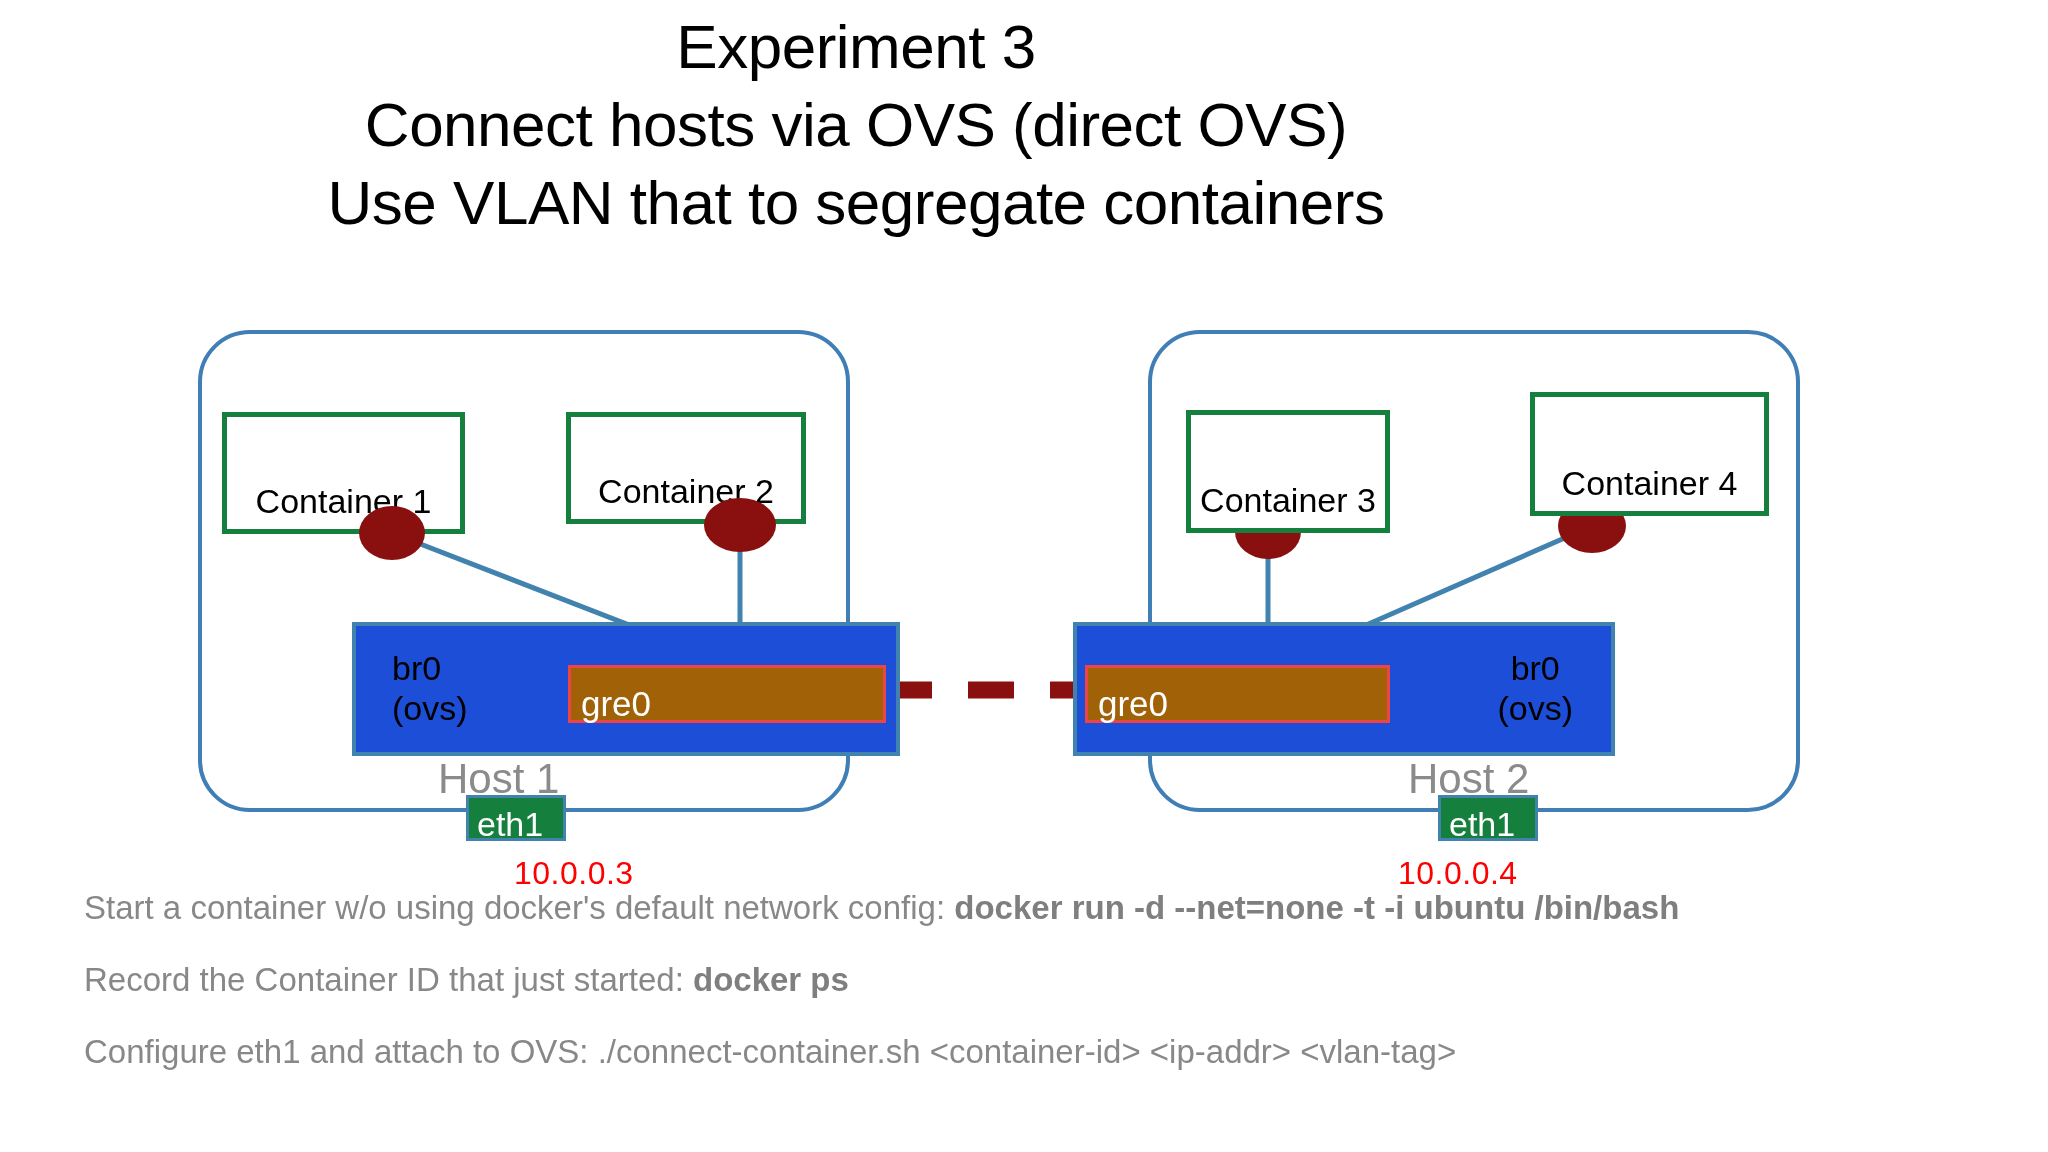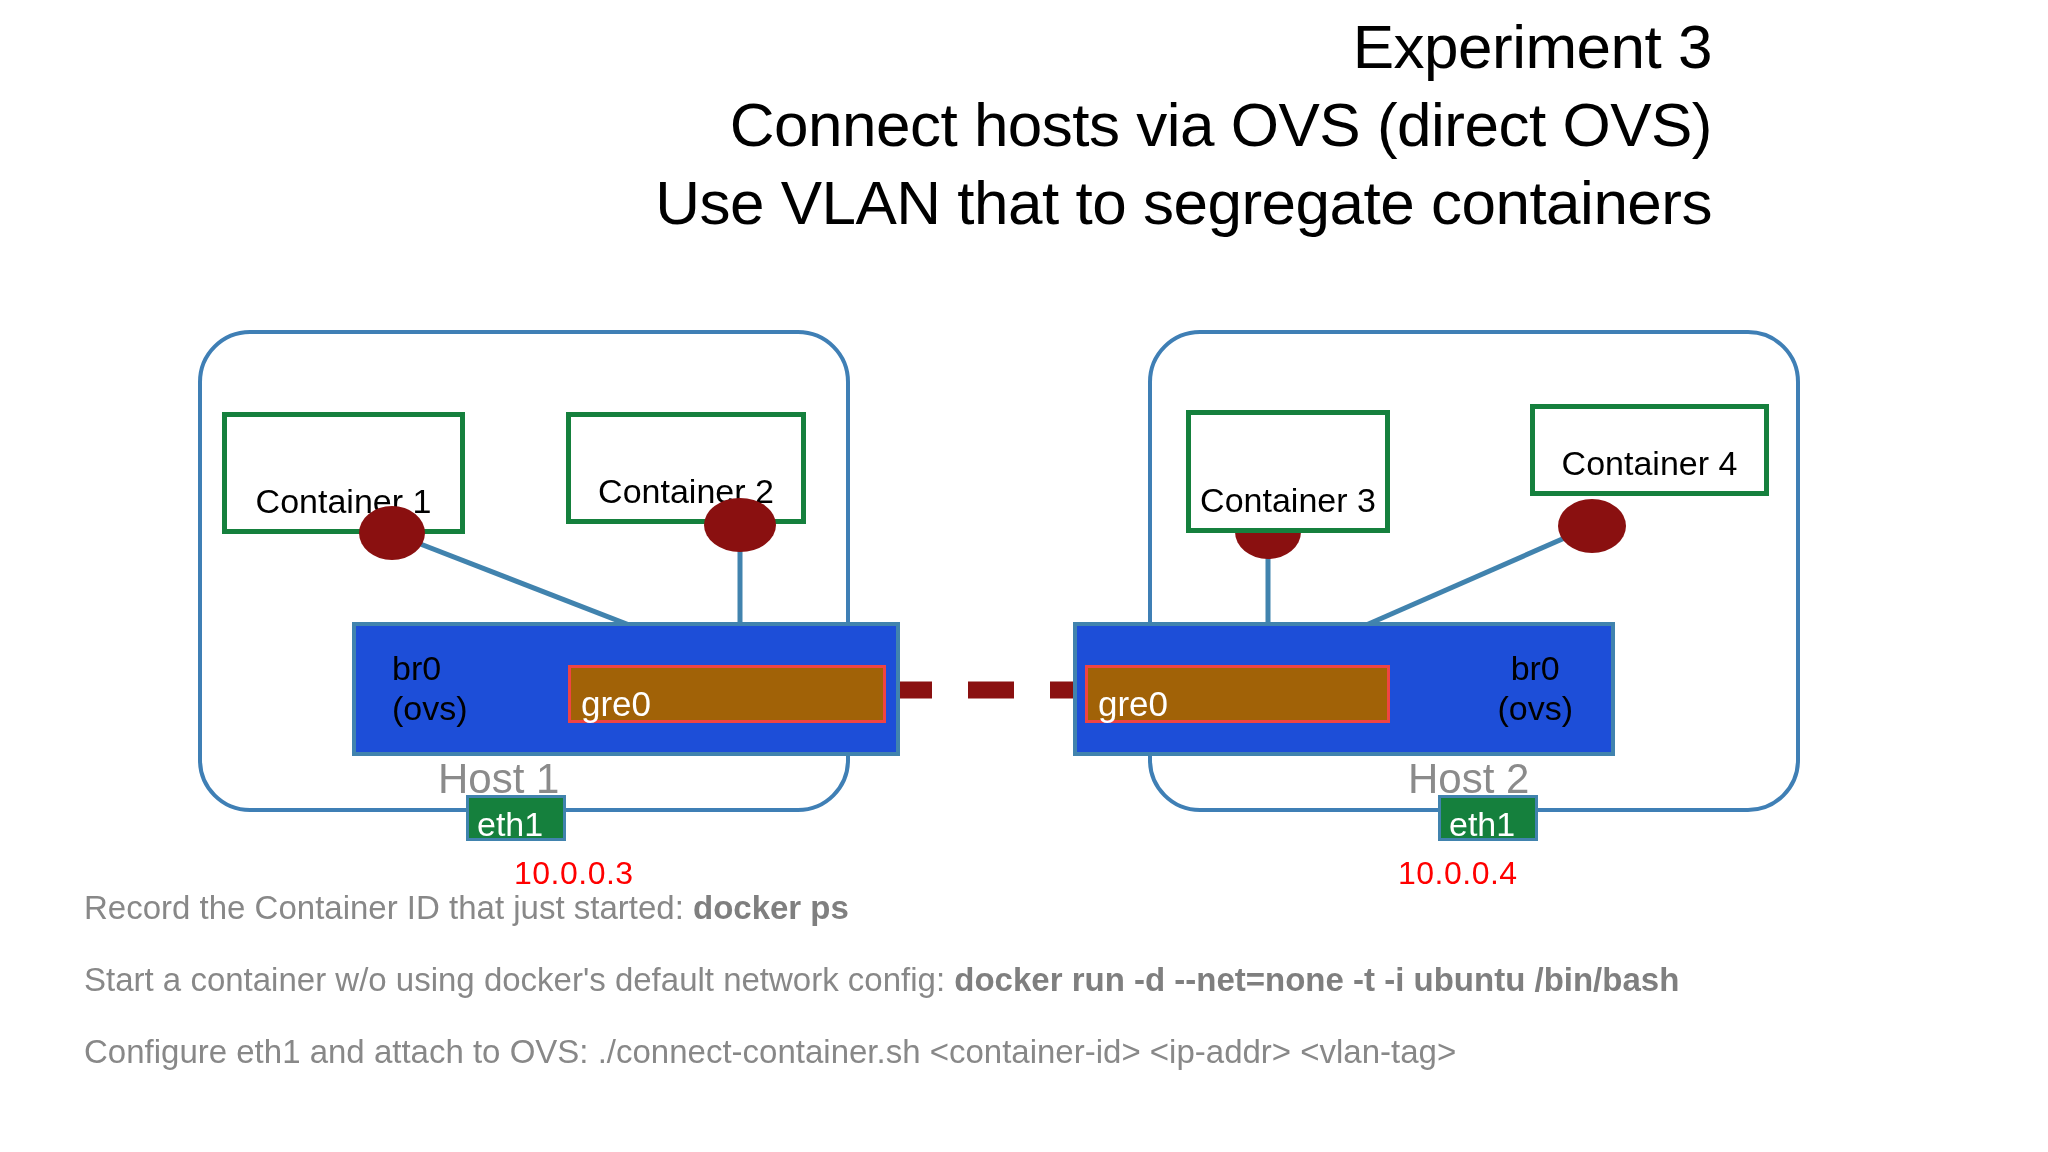--- a/index.html
+++ b/index.html
@@ -22,7 +22,7 @@
     left: 0;
     top: 8px;
     width: 1712px;
-    text-align: right;
+    text-align: center;
   }
   .title-line {
     font-family: "Liberation Sans", sans-serif;

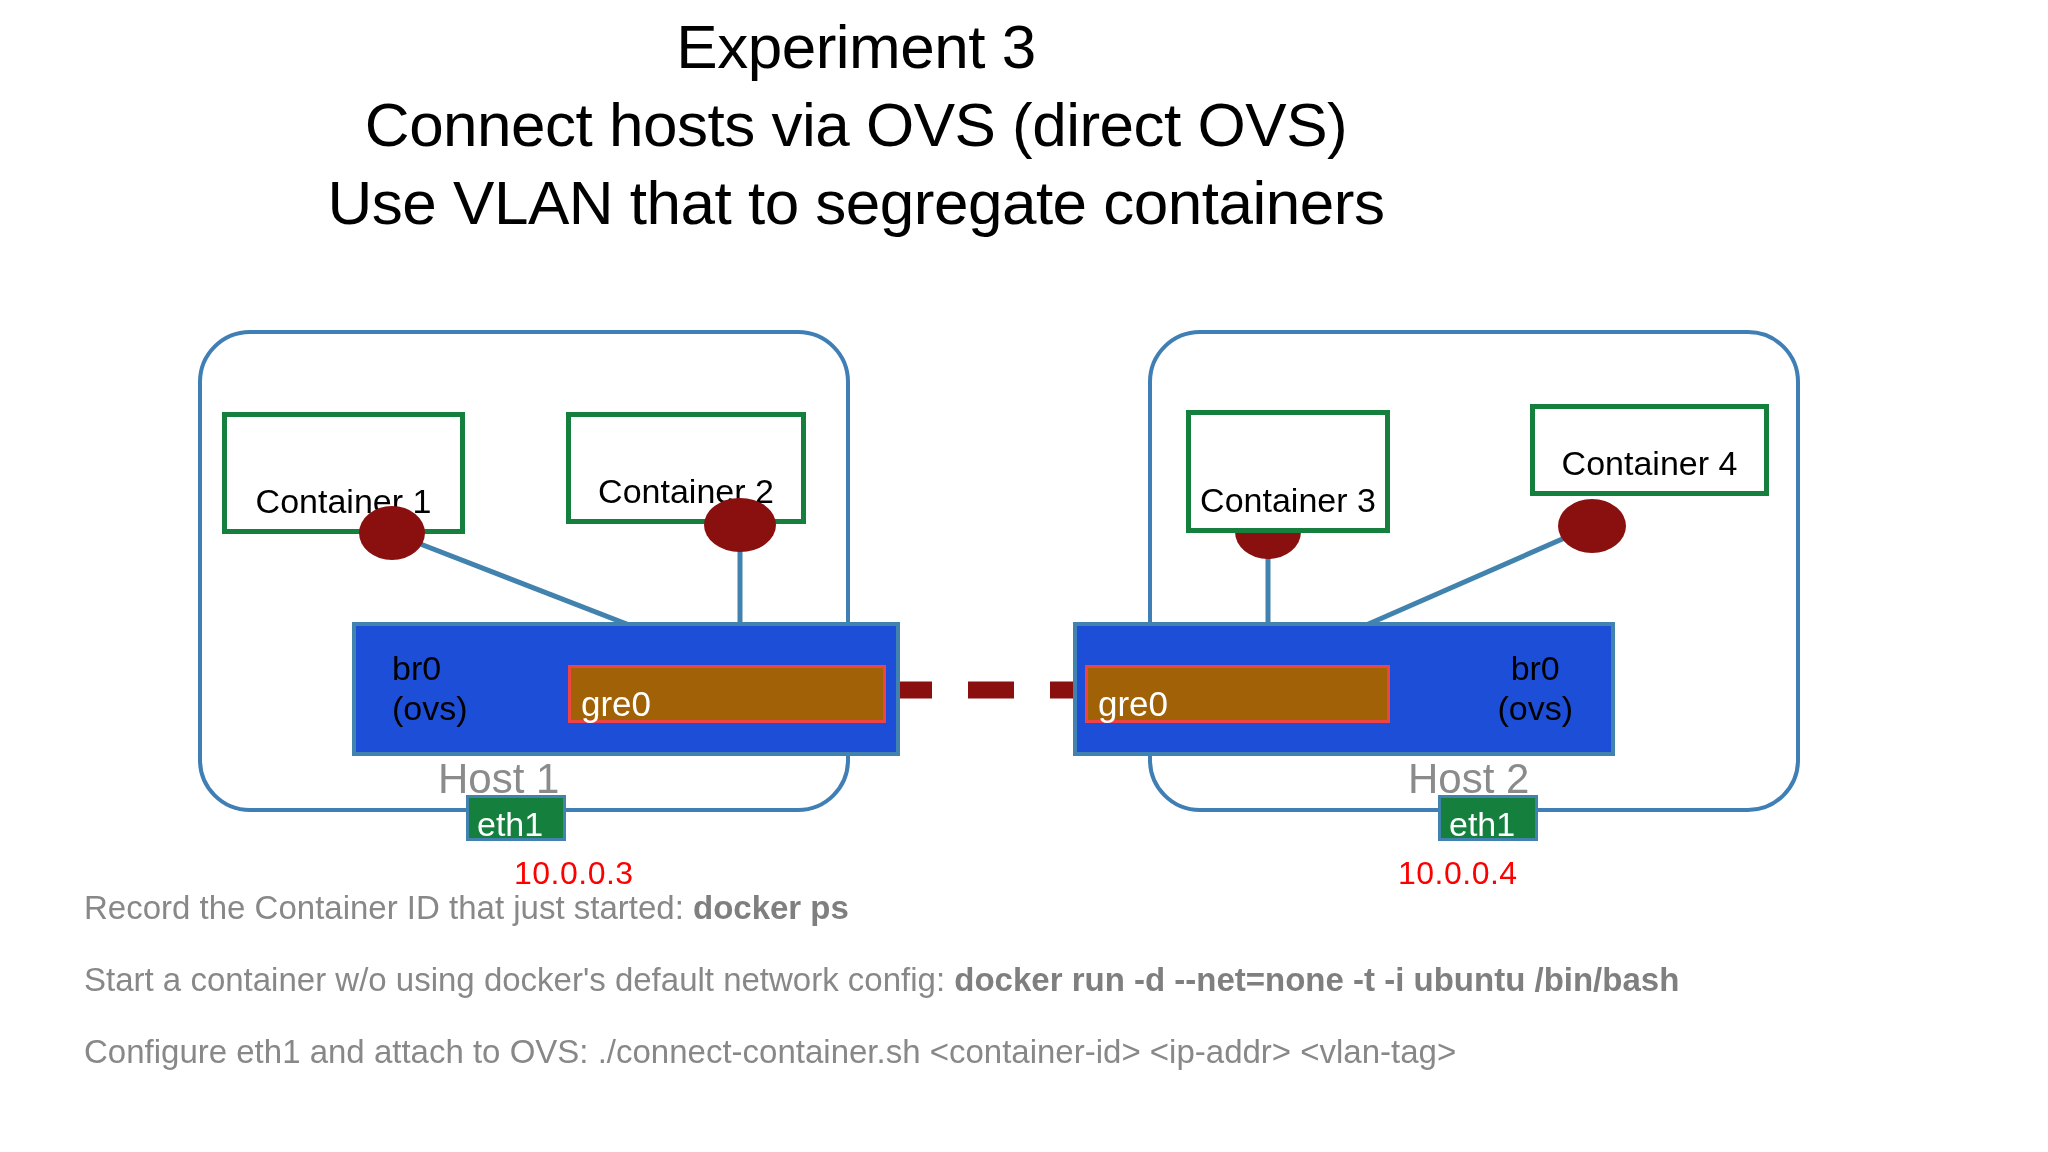--- a/index.html
+++ b/index.html
@@ -217,7 +217,7 @@
     <div class="container-label">Container 3</div>
   </div>
 
-  <div class="container-box" style="left:1530px; top:404px; width:239px; height:92px;">
+  <div class="container-box" style="left:1530px; top:392px; width:239px; height:124px;">
     <div class="container-label">Container 4</div>
   </div>
 

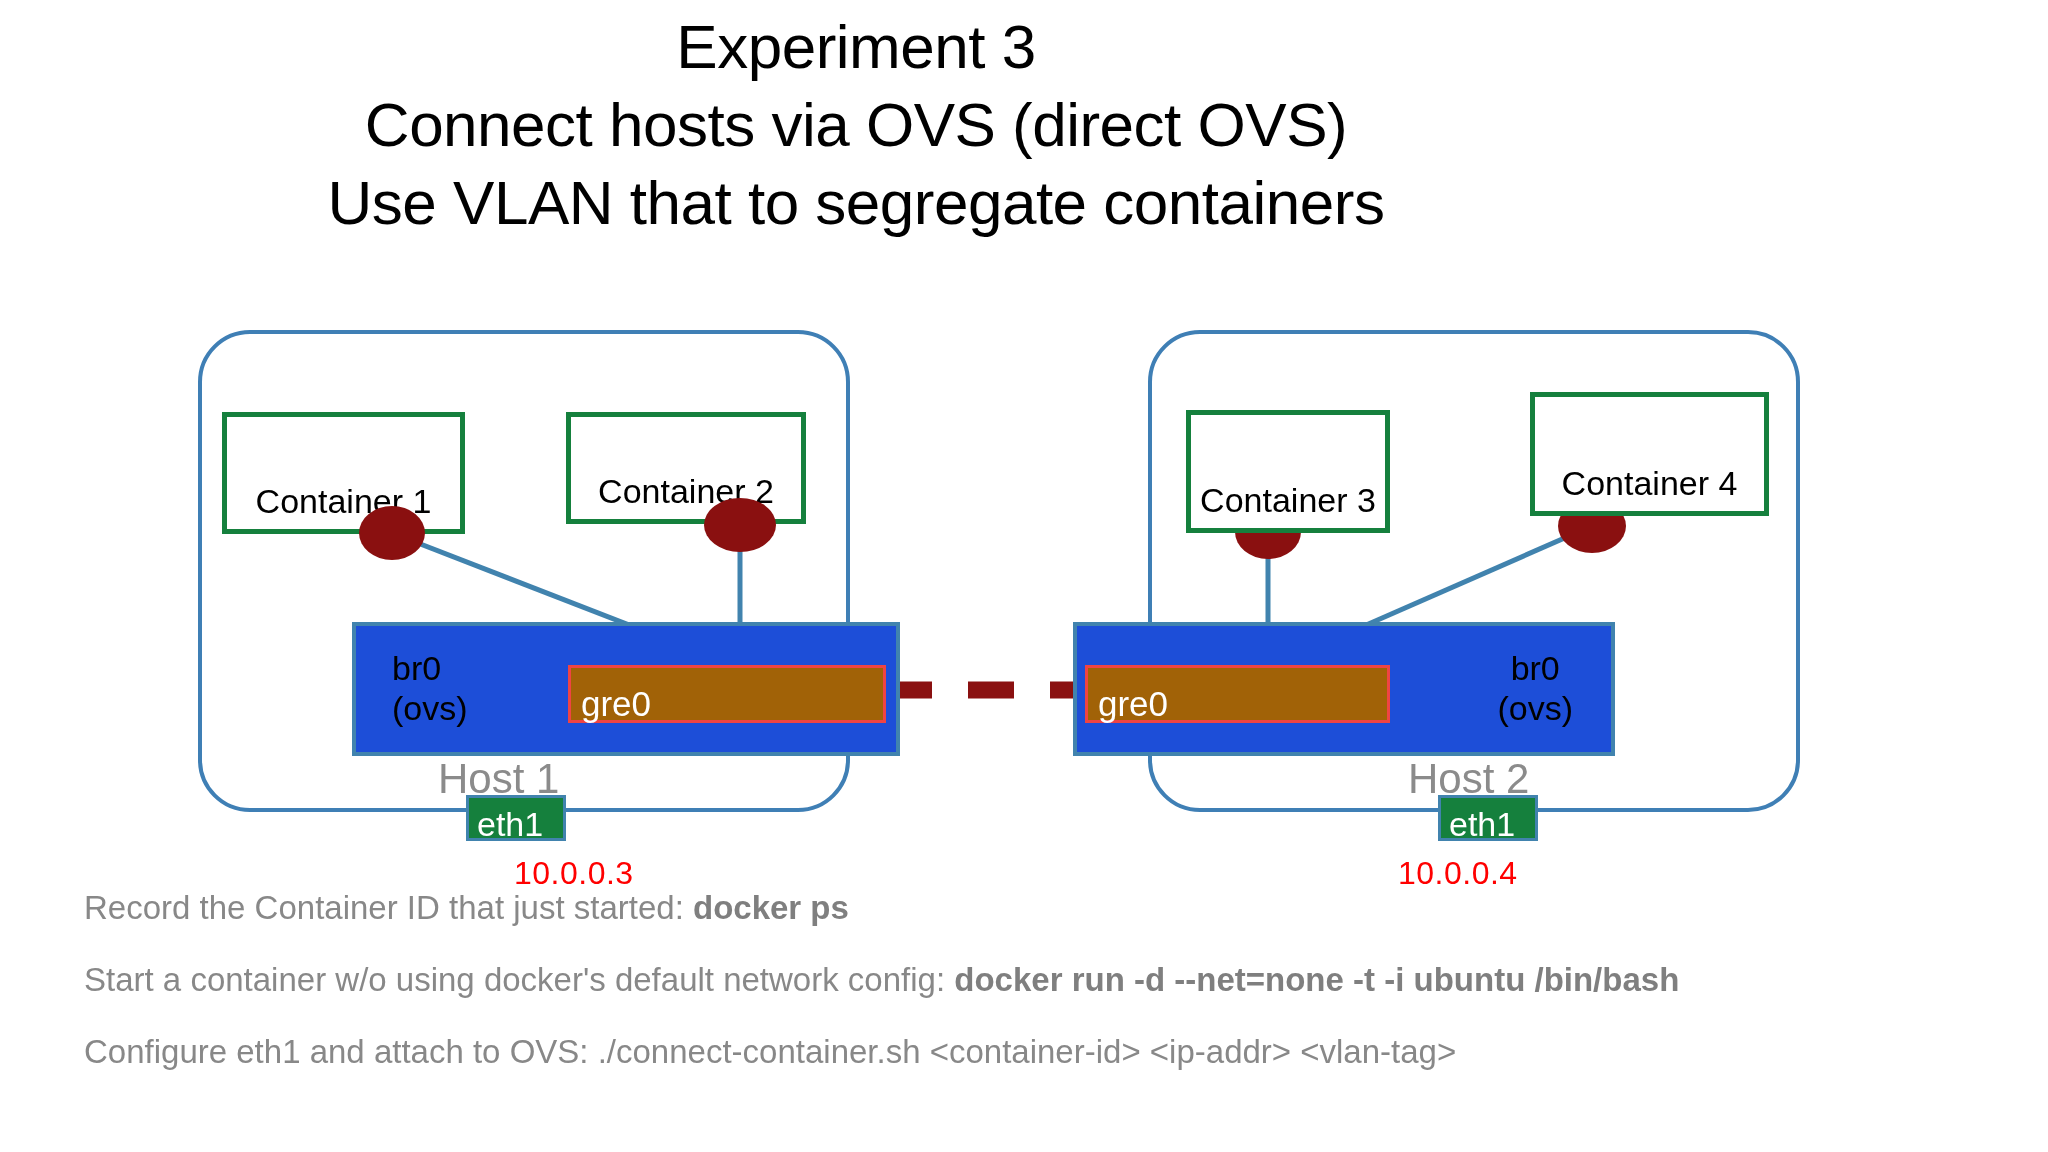--- a/index.html
+++ b/index.html
@@ -244,10 +244,10 @@
 
 <div class="bullets">
   <div class="bullet-line">
+    <span>Start a container w/o using docker's default network config:  </span><span class="cmd">docker run -d --net=none -t -i ubuntu /bin/bash</span>
+  </div>
+  <div class="bullet-line">
     <span>Record the Container ID that just started: </span><span class="cmd">docker ps</span>
-  </div>
-  <div class="bullet-line">
-    <span>Start a container w/o using docker's default network config:  </span><span class="cmd">docker run -d --net=none -t -i ubuntu /bin/bash</span>
   </div>
   <div class="bullet-line">
     <span>Configure eth1 and attach to OVS: ./connect-container.sh &lt;container-id&gt; &lt;ip-addr&gt; &lt;vlan-tag&gt;</span><span class="cmd"></span>

